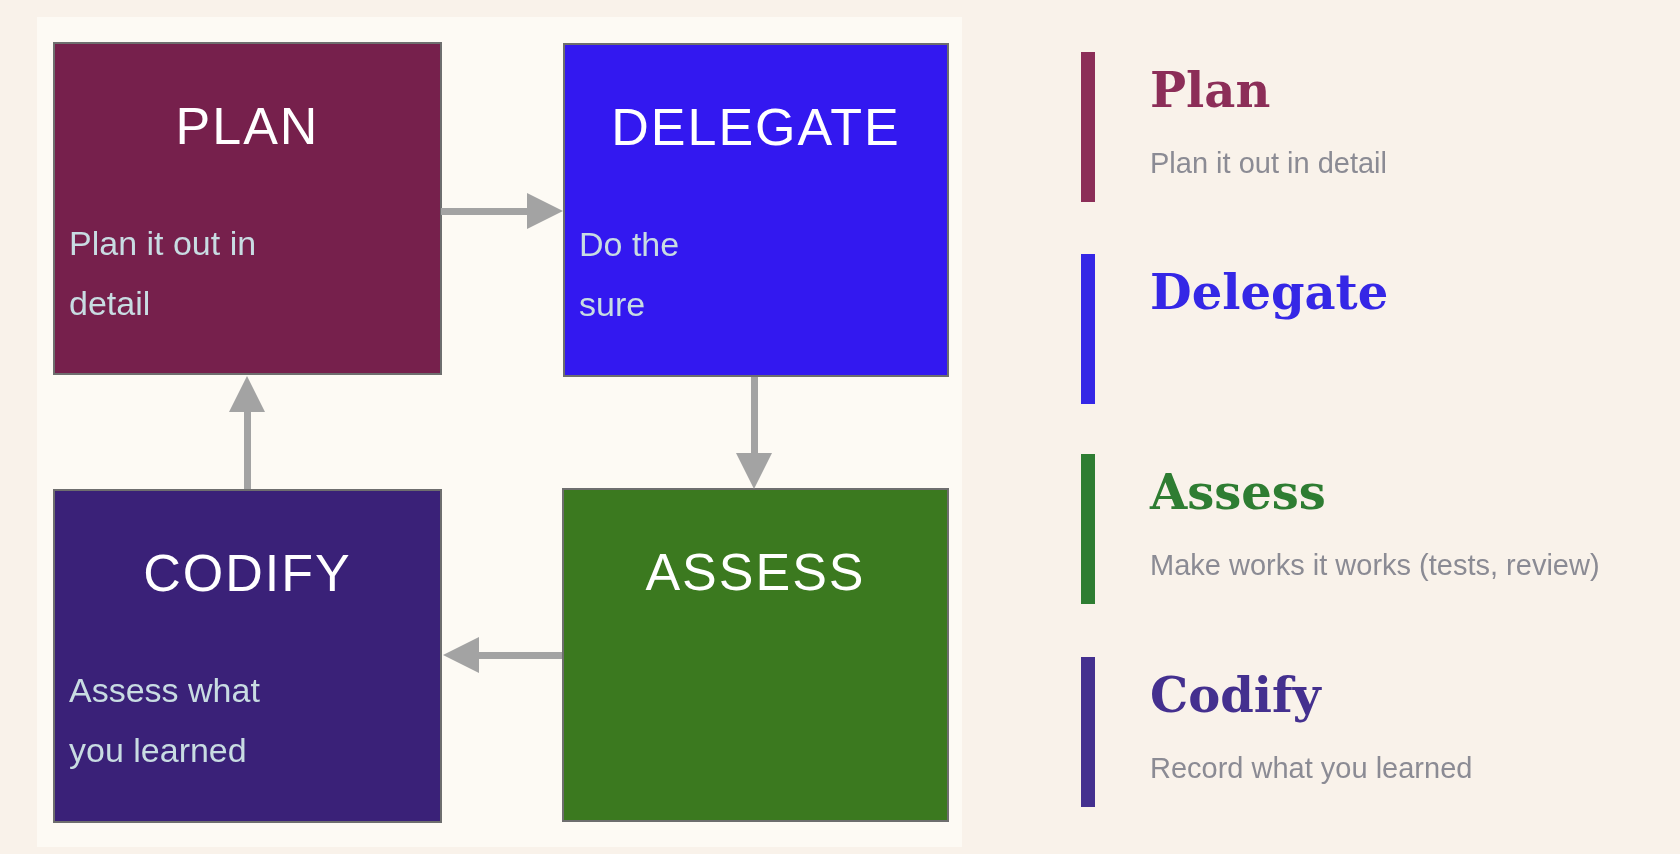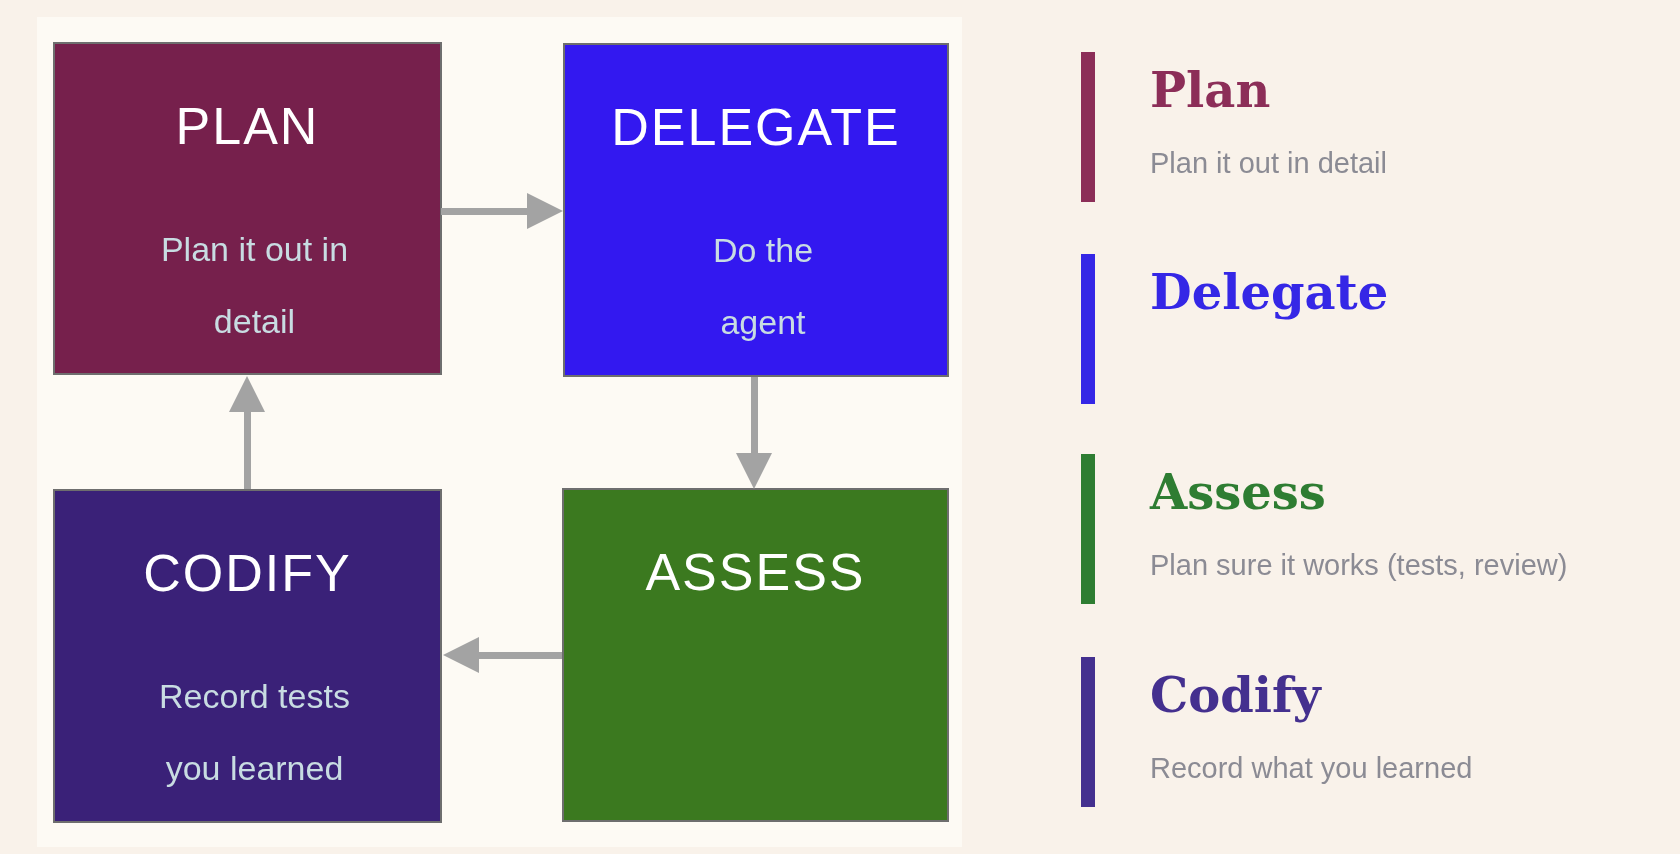--- a/index.html
+++ b/index.html
@@ -43,9 +43,8 @@
   .node-sub {
     position: absolute;
     left: 14px; right: 0; top: 169px;
-    text-align: center;
     font-size: 34px;
-    line-height: 72px;
+    line-height: 60px;
     white-space: pre-line;
     color: #c8dce2;
     font-family: "Liberation Sans", sans-serif;

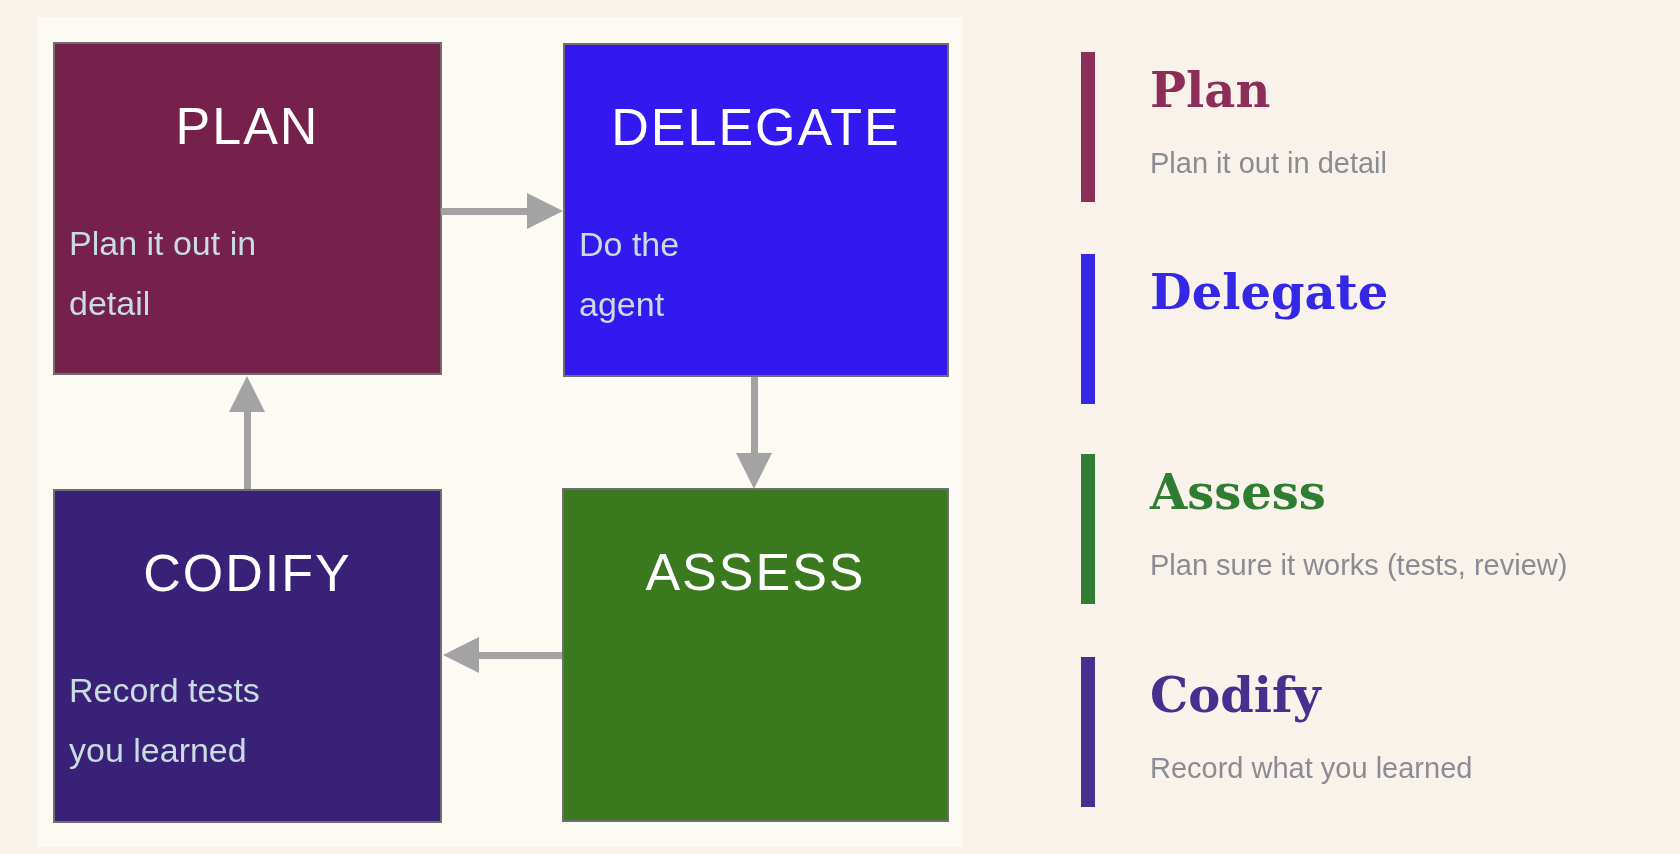--- a/index.html
+++ b/index.html
@@ -108,7 +108,7 @@
   <div class="node node-delegate" style="background-color: rgb(51, 24, 240);">
     <div class="node-title">DELEGATE</div>
     <div class="node-sub">Do the
-agent</div>
+sure</div>
   </div>
 
   <div class="node node-assess" style="background-color: rgb(59, 121, 31);">

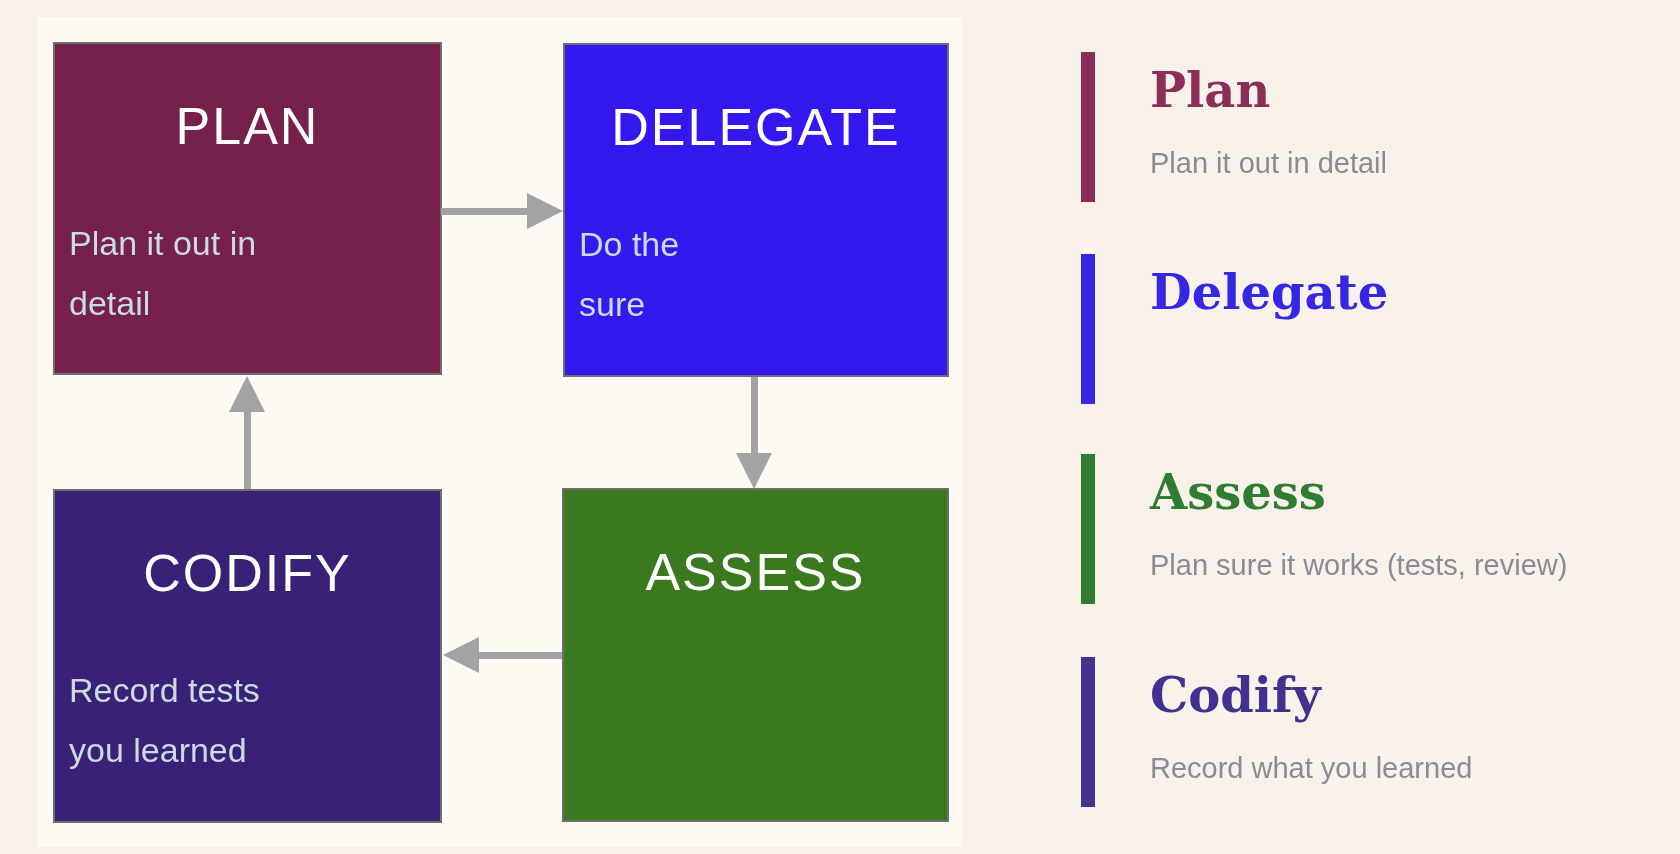--- a/index.html
+++ b/index.html
@@ -147,7 +147,7 @@
   <div class="legend-item li-3">
     <div class="legend-bar" style="background-color: rgb(46, 125, 50);"></div>
     <div class="legend-title" style="color: rgb(46, 125, 50);">Assess</div>
-    <div class="legend-desc">Plan sure it works (tests, review)</div>
+    <div class="legend-desc">Make works it works (tests, review)</div>
   </div>
 
   <div class="legend-item li-4">

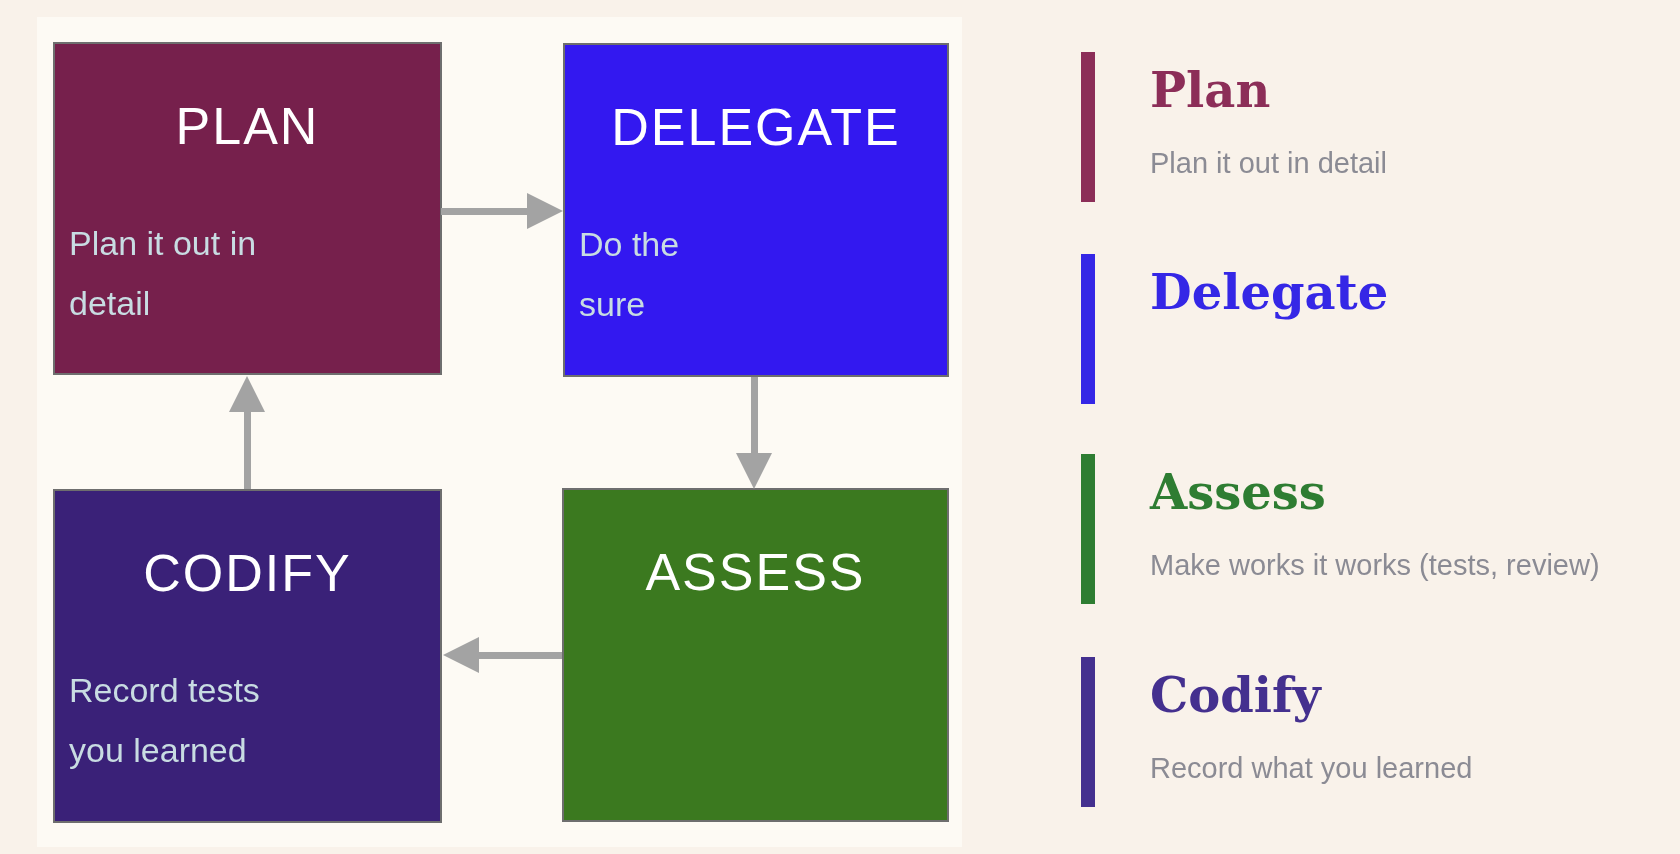--- a/index.html
+++ b/index.html
@@ -117,7 +117,7 @@
 
   <div class="node node-codify" style="background-color: rgb(58, 33, 120);">
     <div class="node-title">CODIFY</div>
-    <div class="node-sub">Record tests
+    <div class="node-sub">Assess what
 you learned</div>
   </div>
 

